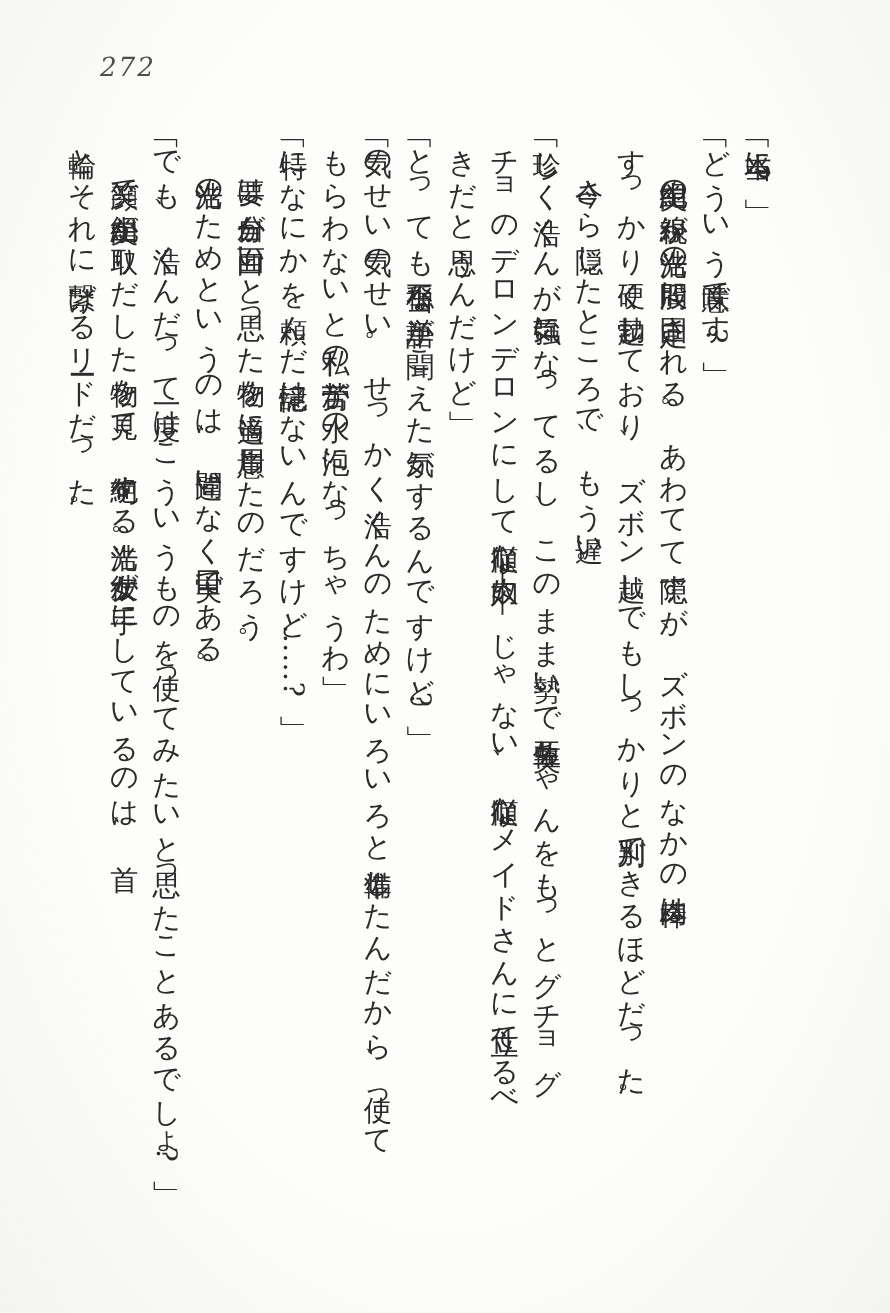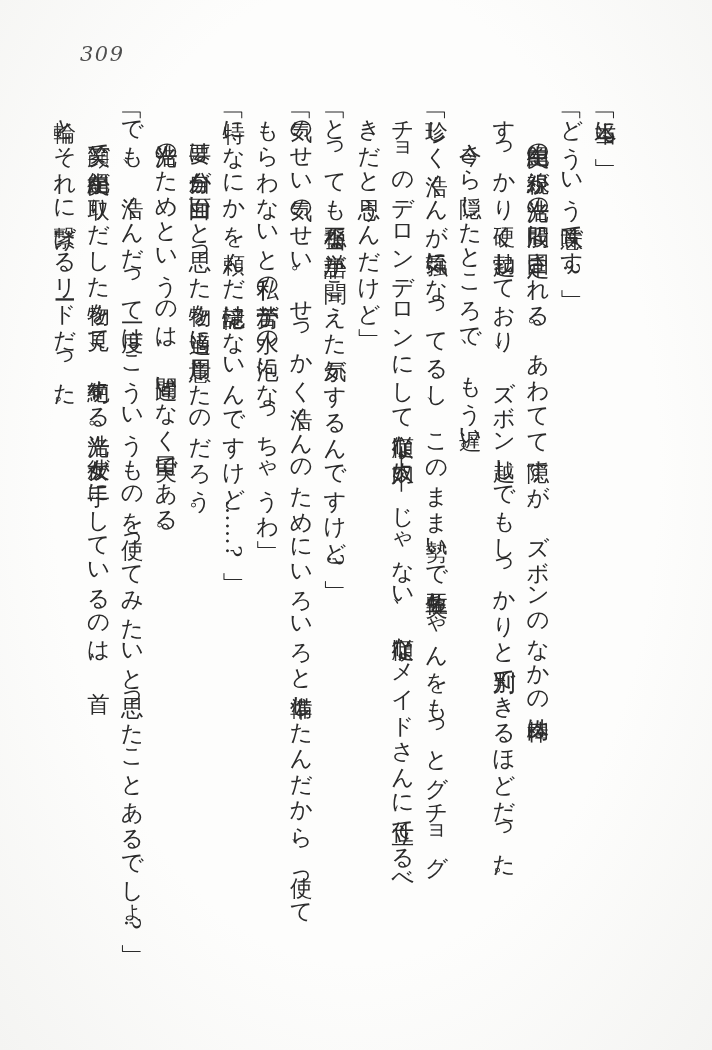--- a/index.html
+++ b/index.html
@@ -49,7 +49,7 @@
 <body>
 
 <div class="book-page">
-  <div class="page-number">309</div>
+  <div class="page-number">272</div>
 
   <div class="text-block">
     <p>「本当に?」</p>

